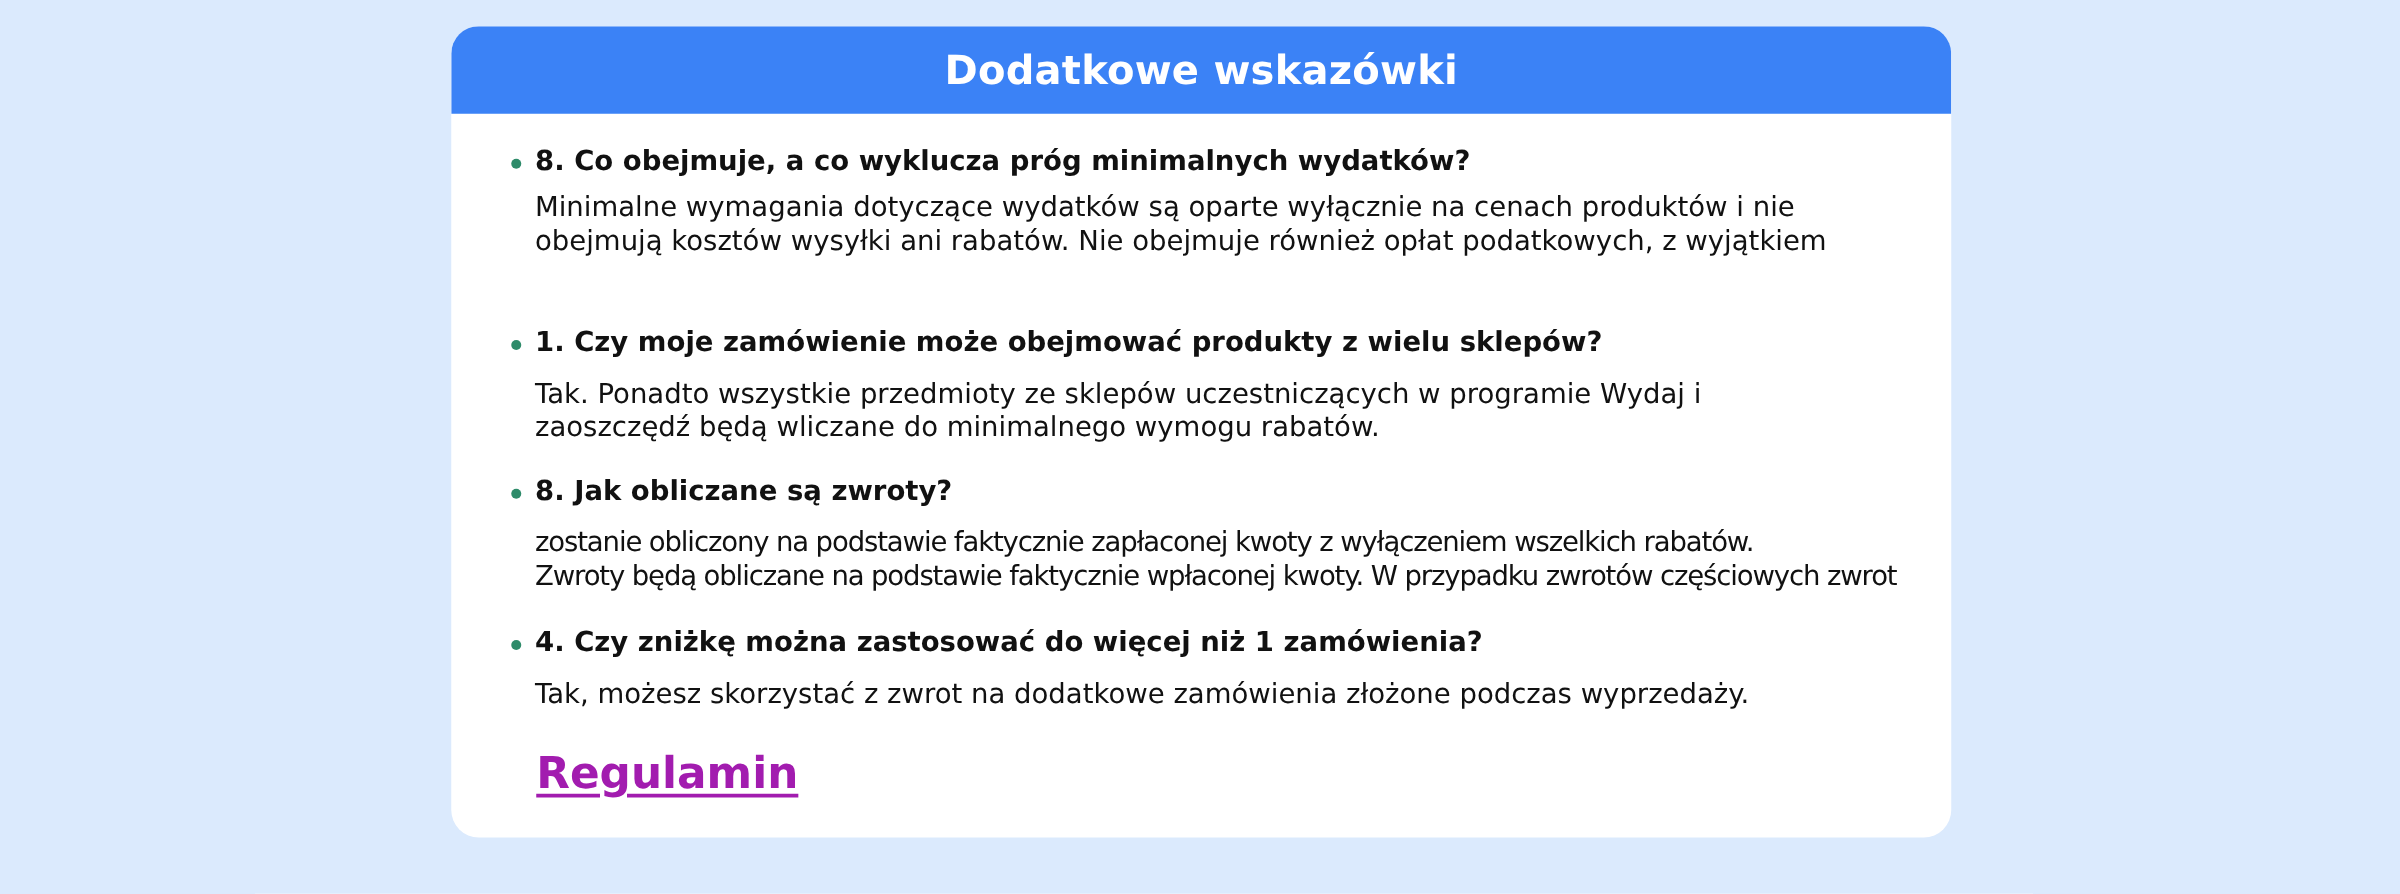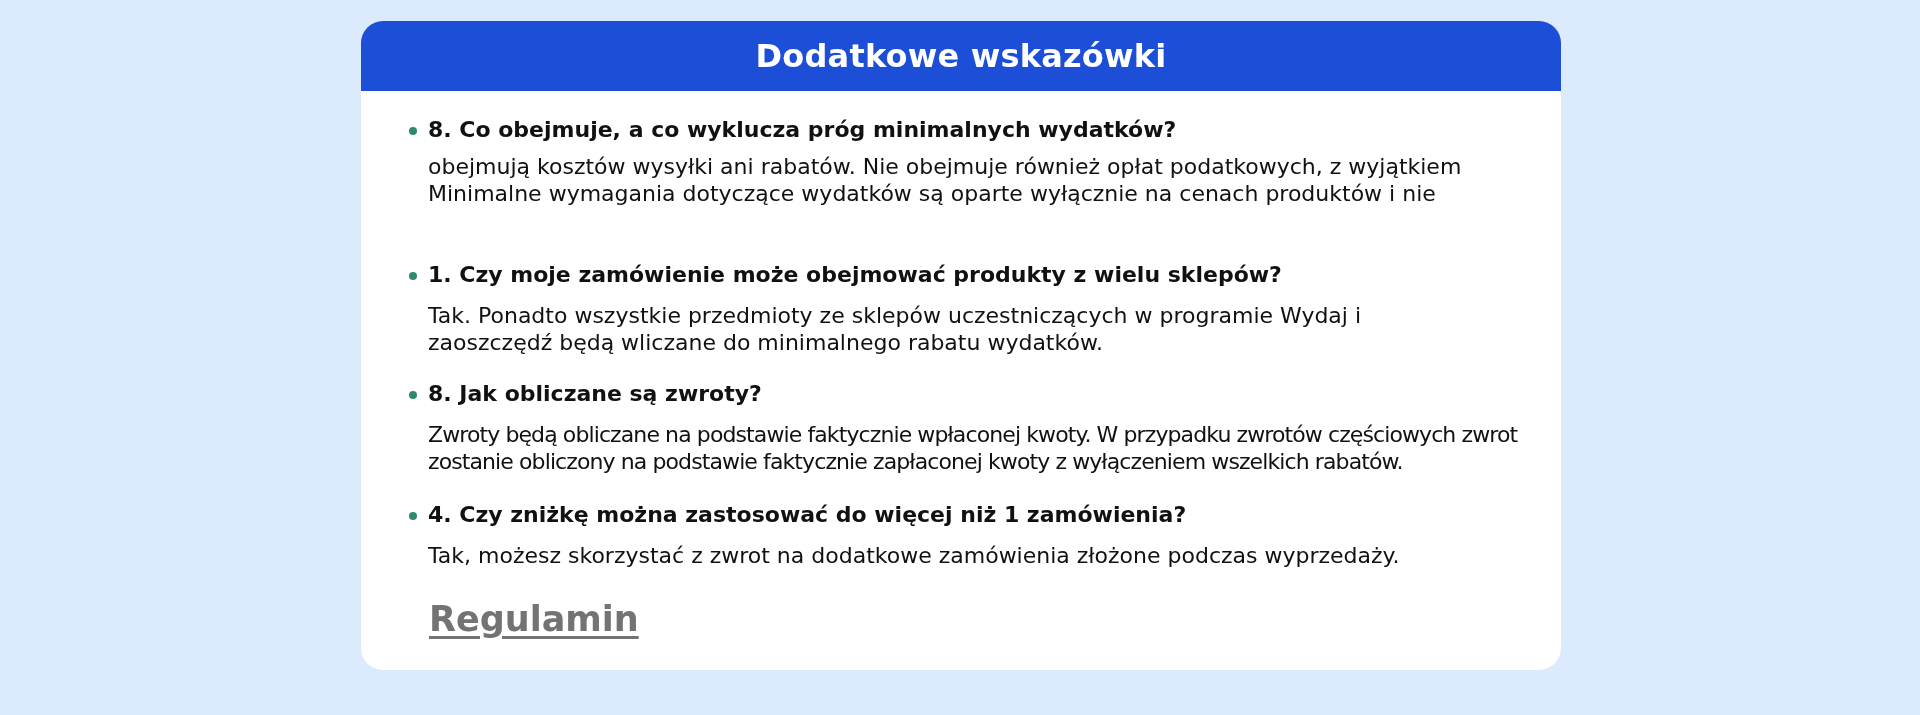--- a/index.html
+++ b/index.html
@@ -19,7 +19,7 @@
   }
   .card-header {
     height: 70px;
-    background: #1d4ed8;
+    background: #3b82f6;
     display: flex; align-items: center; justify-content: center;
   }
   .card-title {

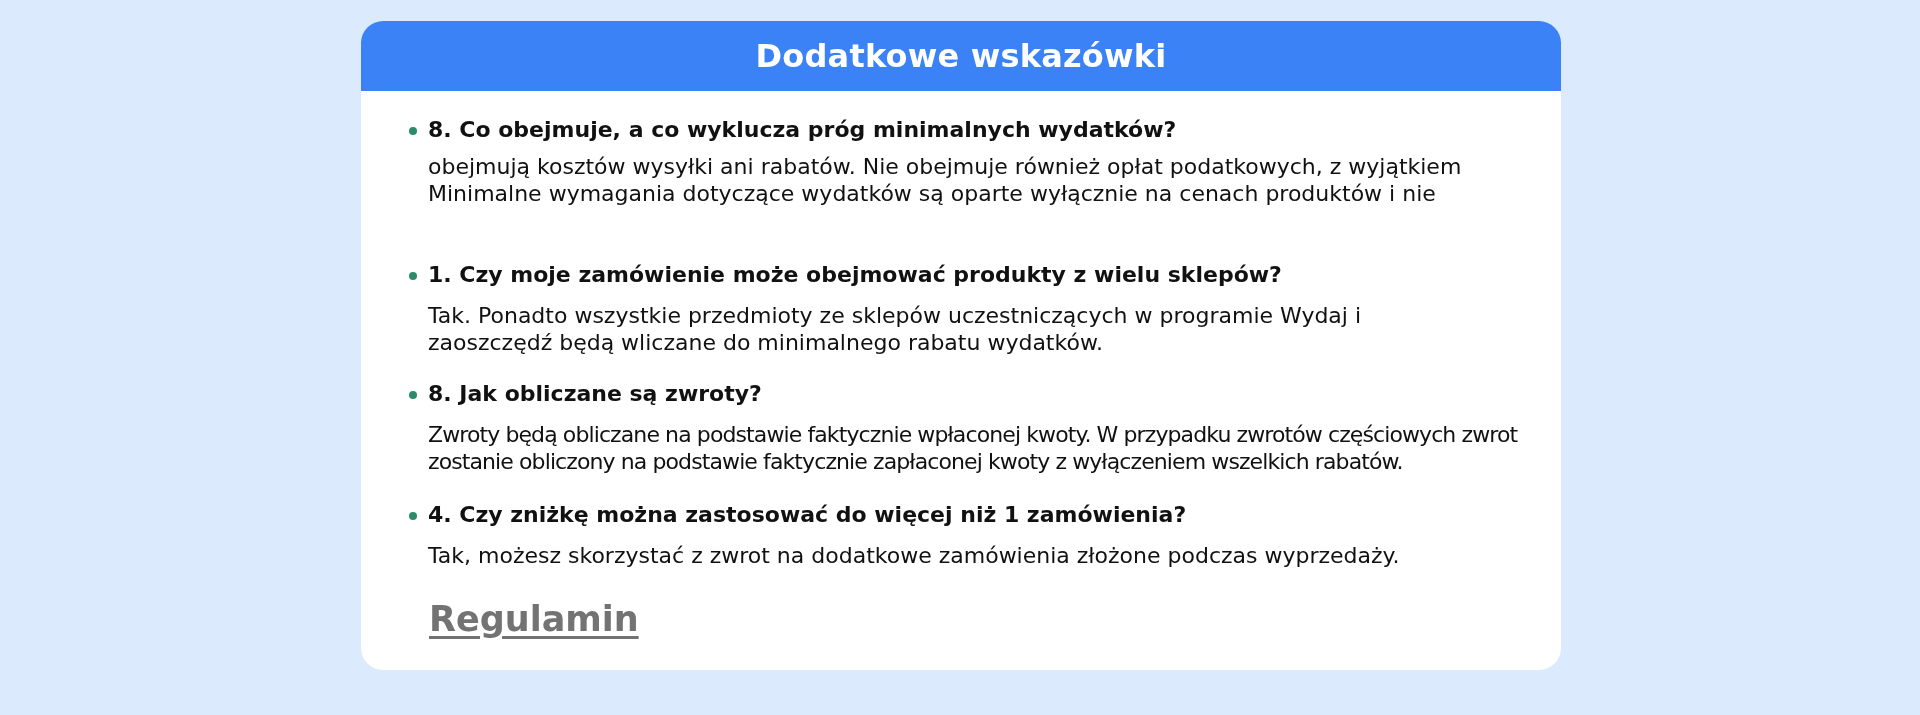--- a/index.html
+++ b/index.html
@@ -67,8 +67,8 @@
       <span class="bullet"></span>
       <span class="question">8. Co obejmuje, a co wyklucza próg minimalnych wydatków?</span>
       <div class="answer" style="top:36px;">
+        <div>Minimalne wymagania dotyczące wydatków są oparte wyłącznie na cenach produktów i nie</div>
         <div>obejmują kosztów wysyłki ani rabatów. Nie obejmuje również opłat podatkowych, z wyjątkiem</div>
-        <div>Minimalne wymagania dotyczące wydatków są oparte wyłącznie na cenach produktów i nie</div>
       </div>
     </li>
 

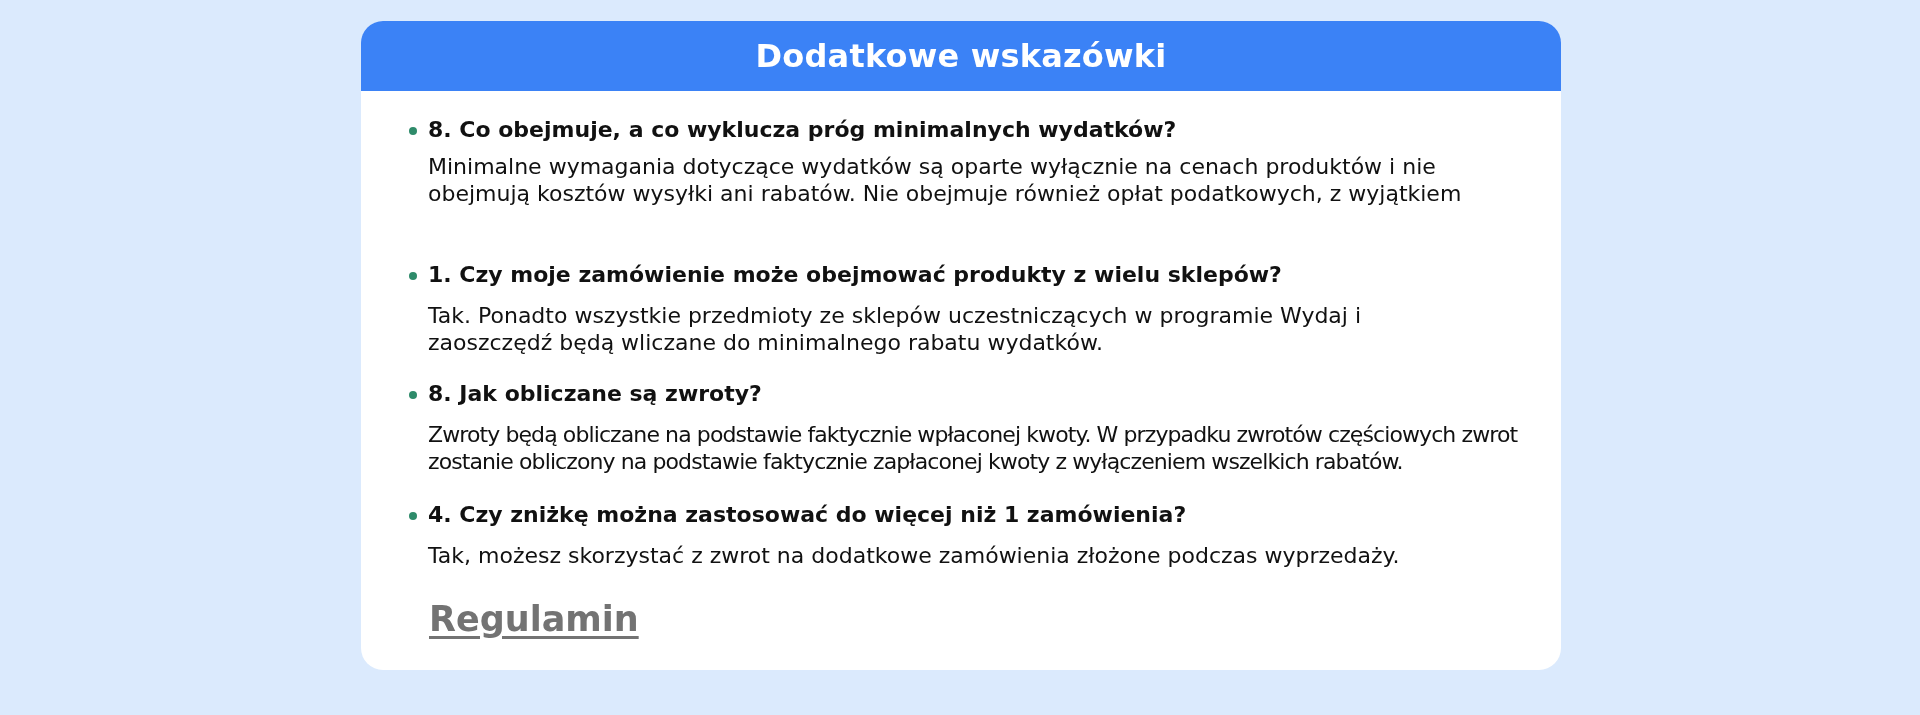--- a/index.html
+++ b/index.html
@@ -77,7 +77,7 @@
       <span class="question">1. Czy moje zamówienie może obejmować produkty z wielu sklepów?</span>
       <div class="answer" style="top:40px;">
         <div>Tak. Ponadto wszystkie przedmioty ze sklepów uczestniczących w programie Wydaj i</div>
-        <div>zaoszczędź będą wliczane do minimalnego rabatu wydatków.</div>
+        <div>zaoszczędź będą wliczane do minimalnego wymogu rabatów.</div>
       </div>
     </li>
 

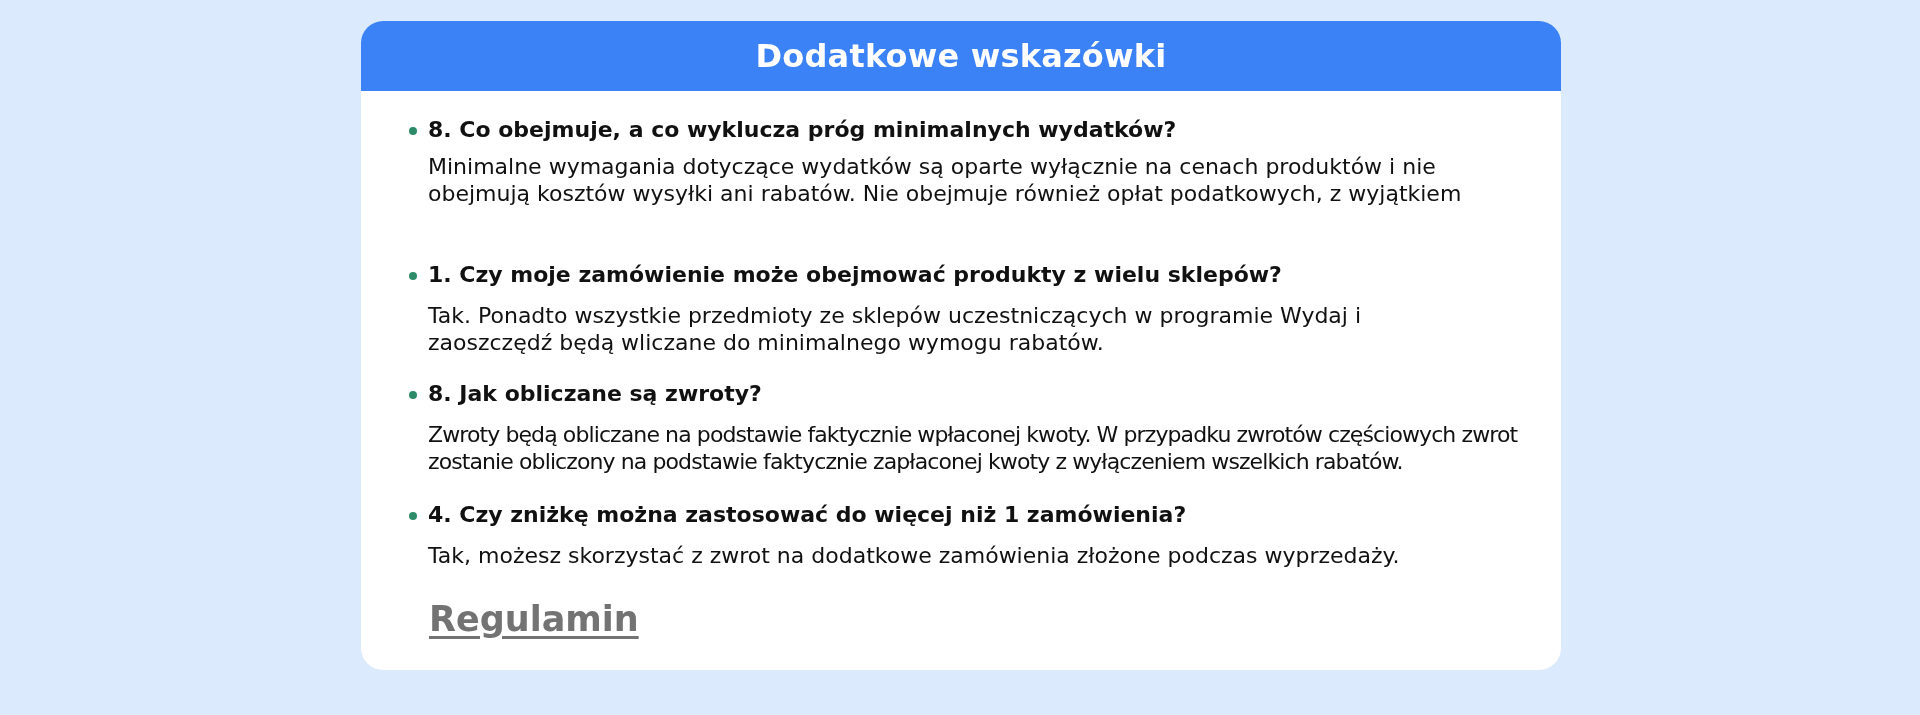--- a/index.html
+++ b/index.html
@@ -85,8 +85,8 @@
       <span class="bullet"></span>
       <span class="question">8. Jak obliczane są zwroty?</span>
       <div class="answer narrow" style="top:40px;">
+        <div>zostanie obliczony na podstawie faktycznie zapłaconej kwoty z wyłączeniem wszelkich rabatów.</div>
         <div>Zwroty będą obliczane na podstawie faktycznie wpłaconej kwoty. W przypadku zwrotów częściowych zwrot</div>
-        <div>zostanie obliczony na podstawie faktycznie zapłaconej kwoty z wyłączeniem wszelkich rabatów.</div>
       </div>
     </li>
 

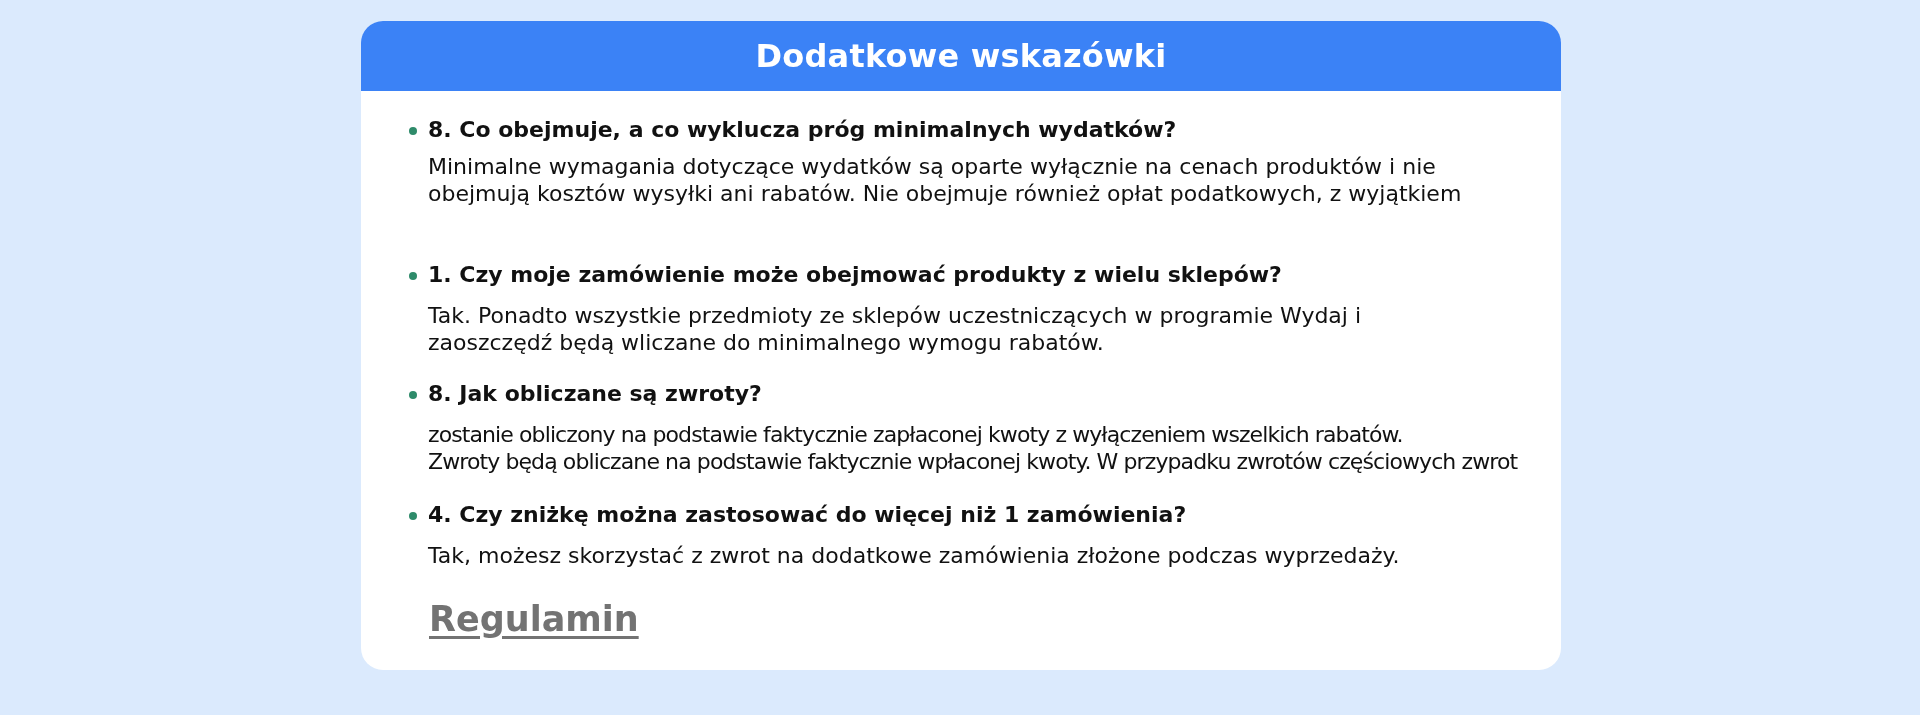--- a/index.html
+++ b/index.html
@@ -49,7 +49,7 @@
   .answer.narrow { letter-spacing: -0.9px; }
   .terms-link {
     position: absolute; left: 68px; top: 578px;
-    font-size: 35px; font-weight: bold; color: #737373;
+    font-size: 35px; font-weight: bold; color: #a21caf;
     text-decoration: underline; text-underline-offset: 5px;
     cursor: pointer;
   }

